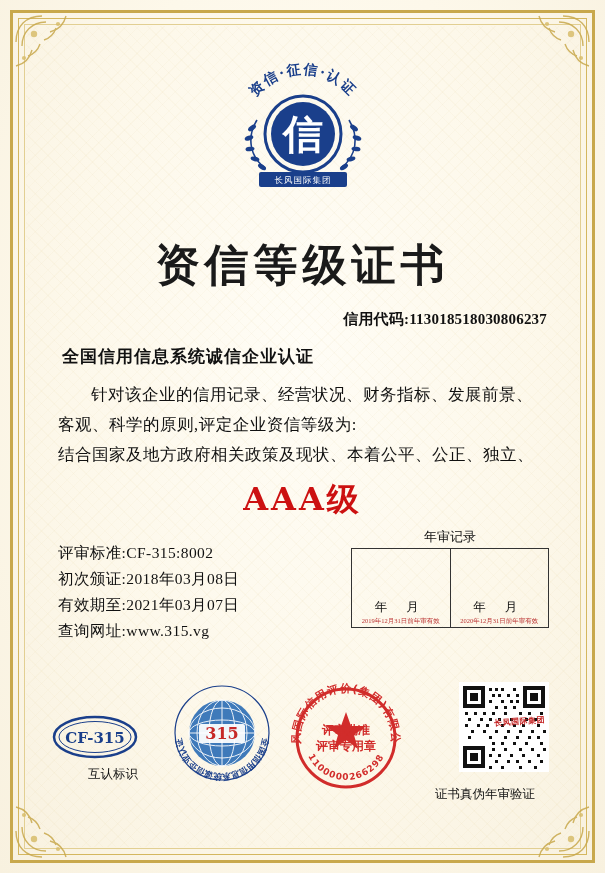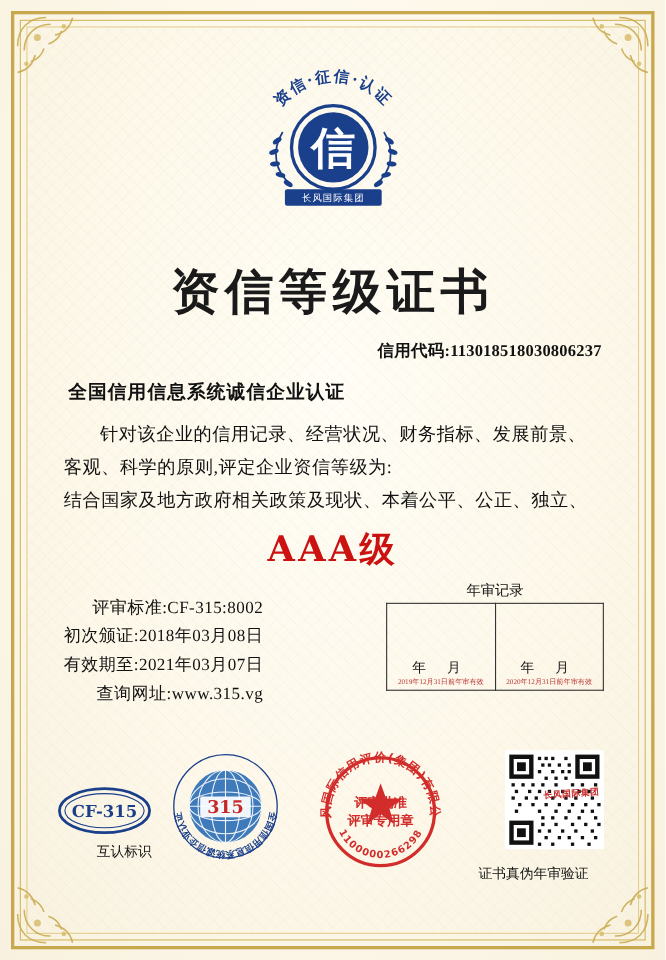--- a/index.html
+++ b/index.html
@@ -147,7 +147,6 @@
     line-height: 26px;
     color: #111;
     letter-spacing: 0.4px;
-    text-align: right;
   }
   .info-block div { white-space: nowrap; }
 

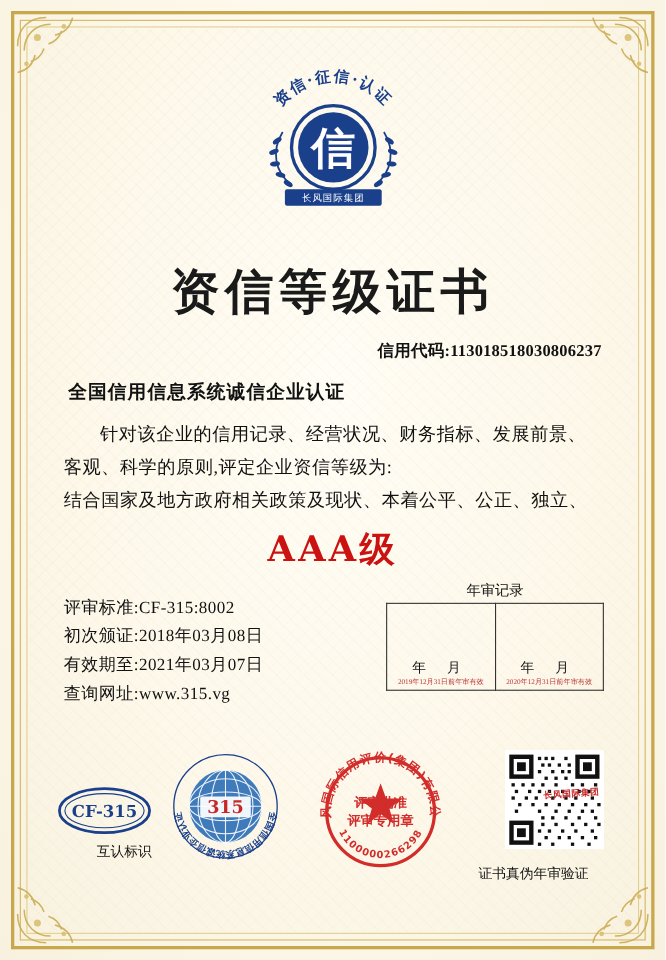--- a/index.html
+++ b/index.html
@@ -208,7 +208,7 @@
 
   .seal-globe {
     position: absolute;
-    left: 156px;
+    left: 173px;
     top: 684px;
     width: 98px;
     height: 98px;

